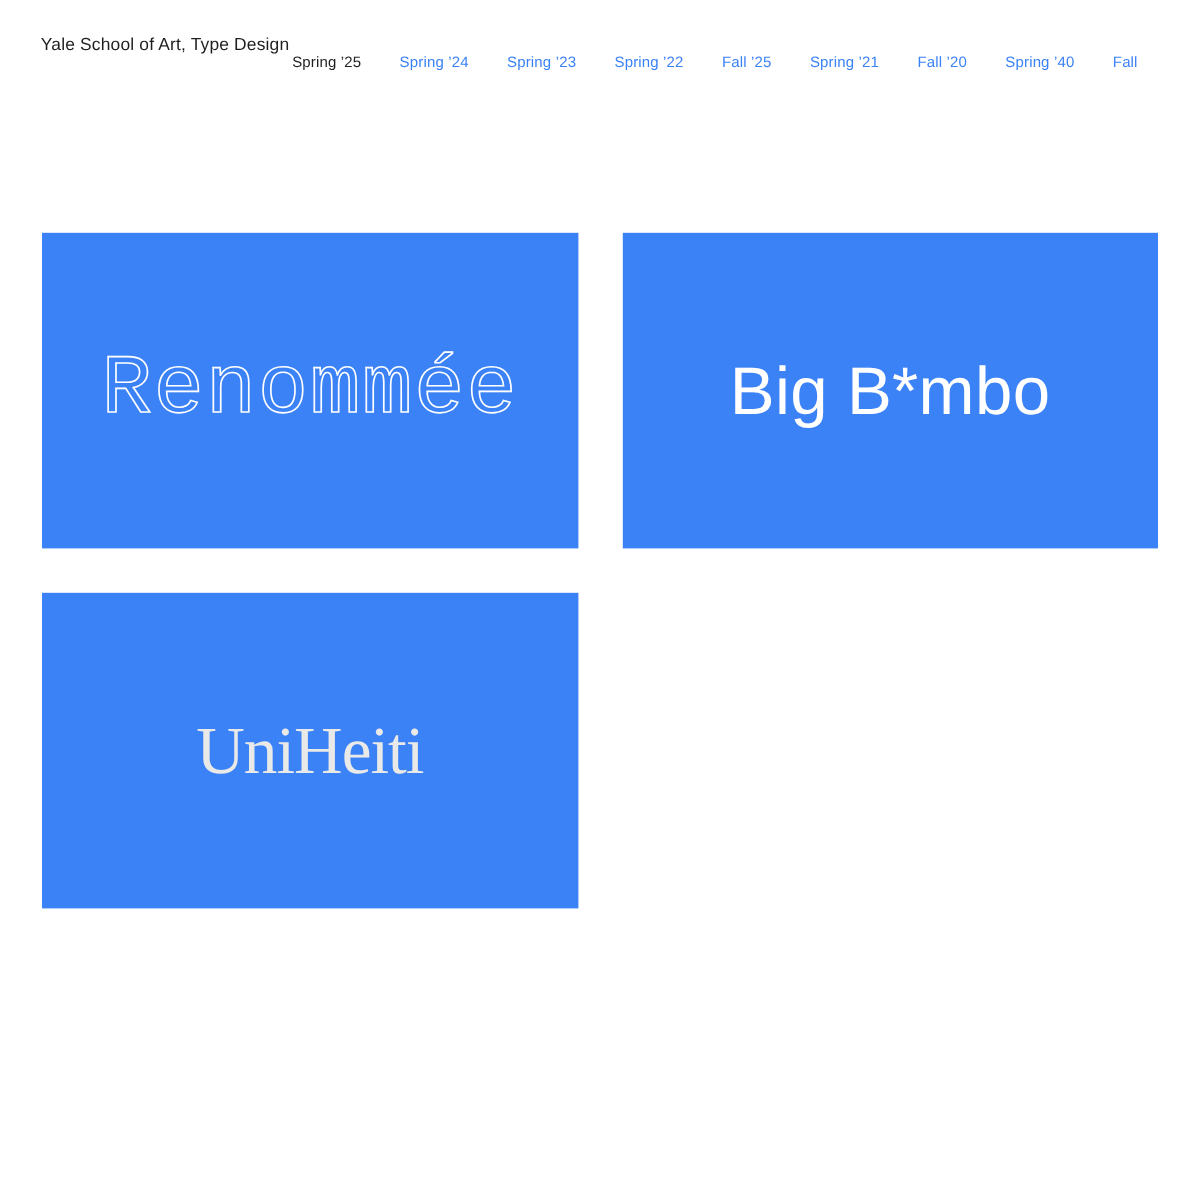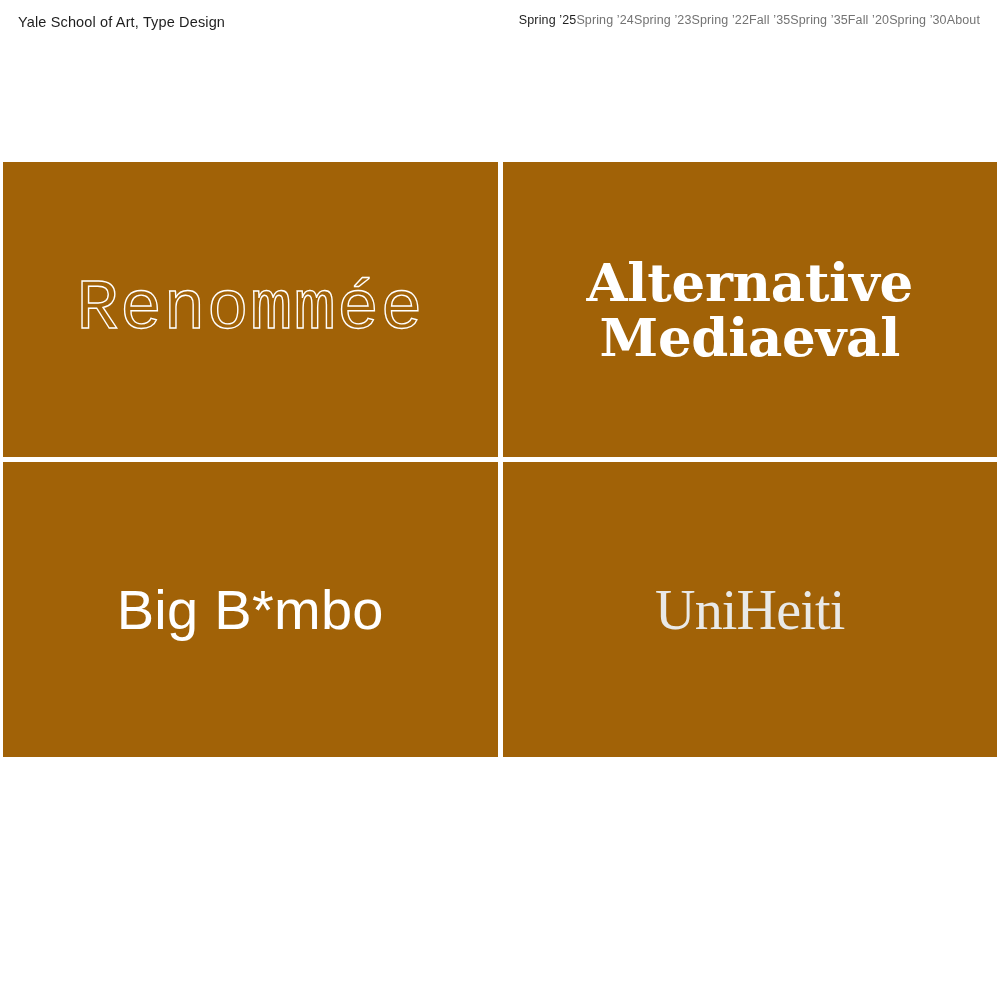--- a/index.html
+++ b/index.html
@@ -2,7 +2,7 @@
 <html><head>
 <meta charset="utf-8">
 <style>
-  * { margin: 0; padding: 0; box-sizing: border-box; }
+  * { margin: 16px; padding: 0; box-sizing: border-box; }
   html, body {
     width: 1000px; height: 1000px;
     background: #ffffff;

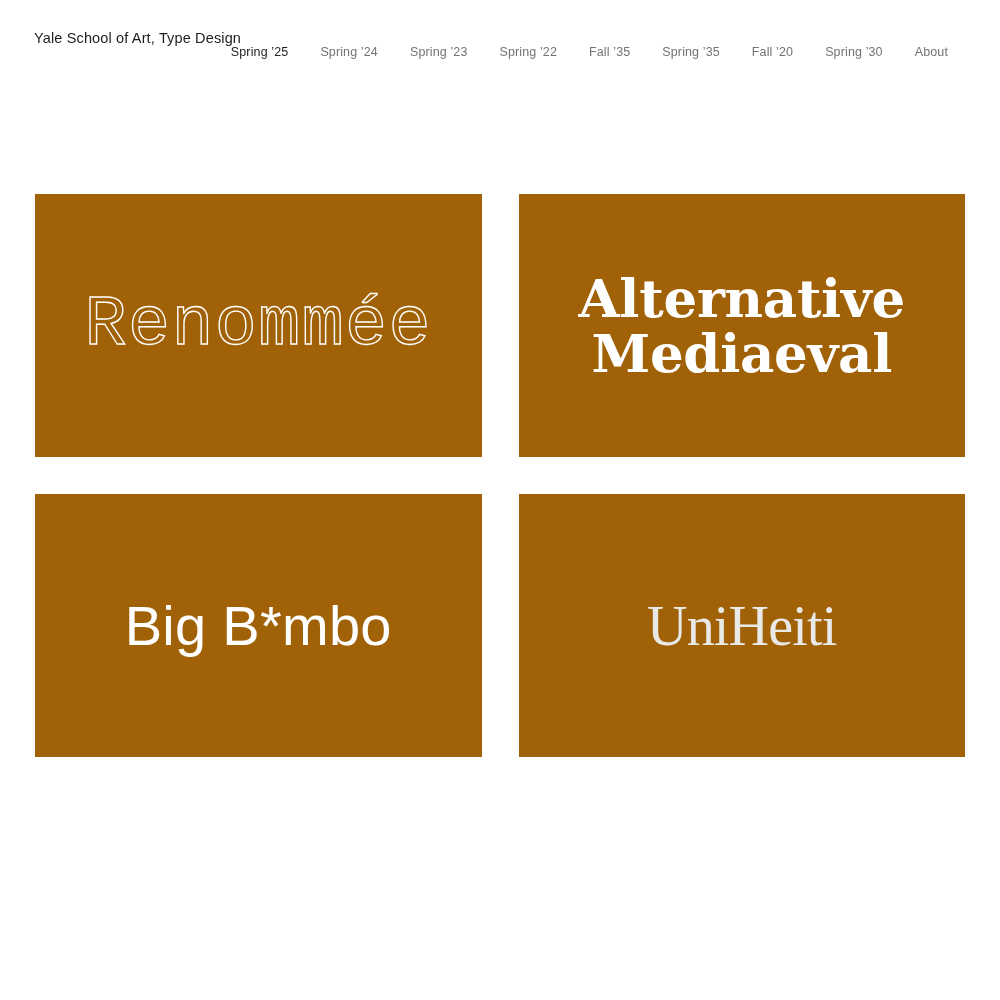--- a/index.html
+++ b/index.html
@@ -30,7 +30,7 @@
   .semester-nav .nav-item {
     font-size: 12.5px;
     line-height: 15.7px;
-    color: #737373;
+    color: #3b82f6;
     text-decoration: none;
     cursor: pointer;
     letter-spacing: 0.01em;

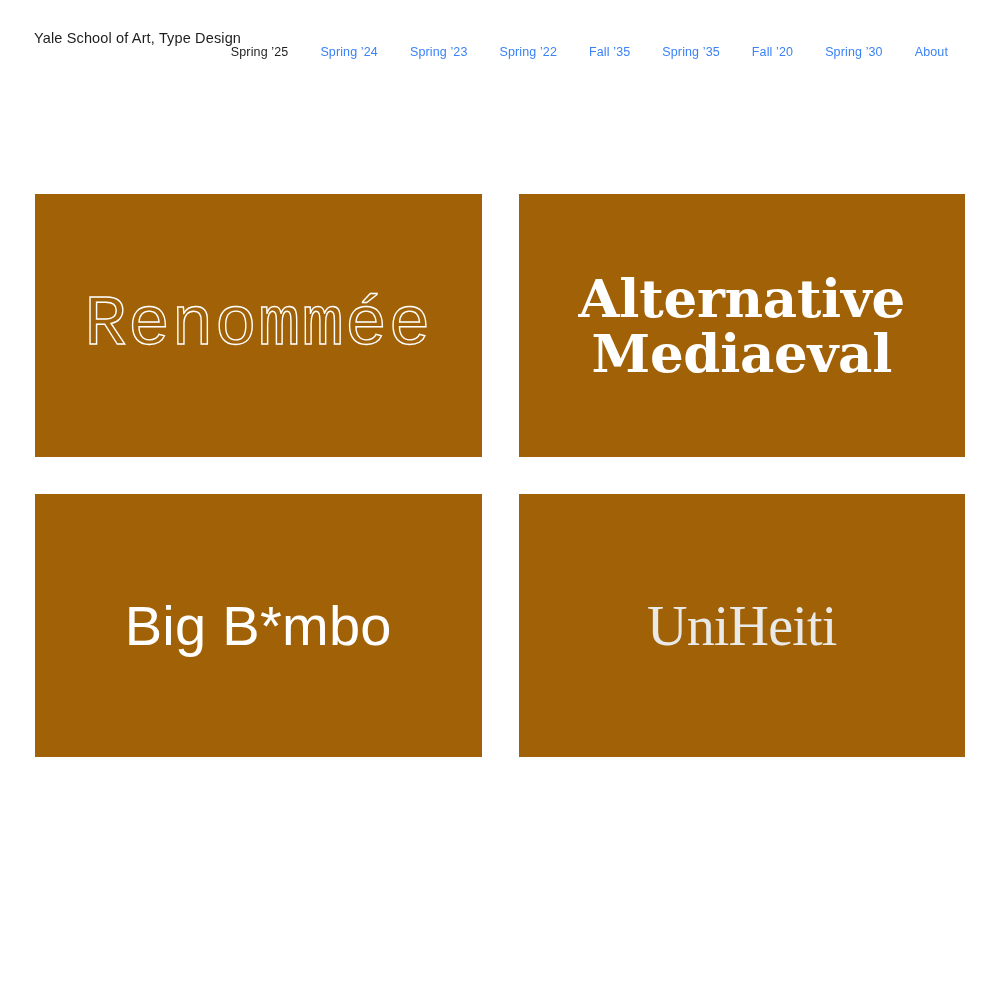--- a/index.html
+++ b/index.html
@@ -122,7 +122,7 @@
   <a class="nav-item">Spring ’24</a>
   <a class="nav-item">Spring ’23</a>
   <a class="nav-item">Spring ’22</a>
-  <a class="nav-item">Fall ’35</a>
+  <a class="nav-item">Fall ’25</a>
   <a class="nav-item">Spring ’35</a>
   <a class="nav-item">Fall ’20</a>
   <a class="nav-item">Spring ’30</a>

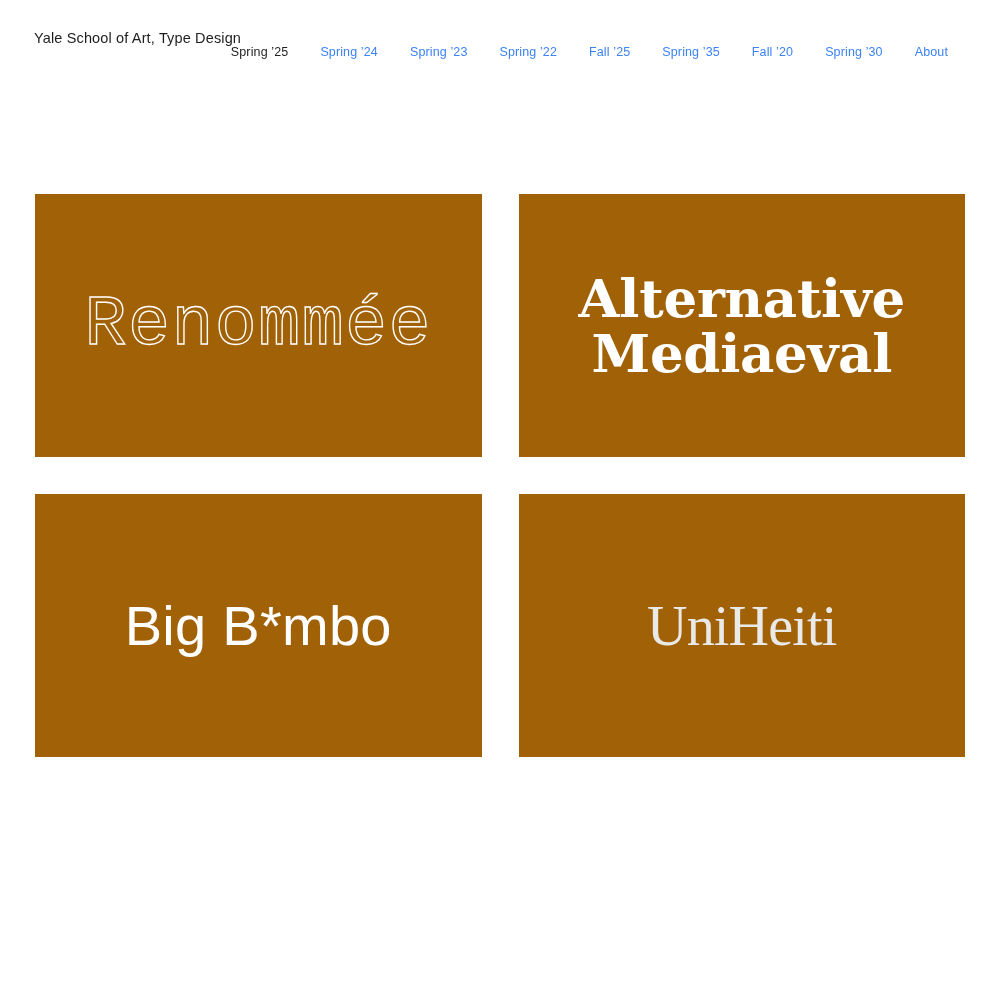--- a/index.html
+++ b/index.html
@@ -123,7 +123,7 @@
   <a class="nav-item">Spring ’23</a>
   <a class="nav-item">Spring ’22</a>
   <a class="nav-item">Fall ’25</a>
-  <a class="nav-item">Spring ’35</a>
+  <a class="nav-item">Spring ’21</a>
   <a class="nav-item">Fall ’20</a>
   <a class="nav-item">Spring ’30</a>
   <a class="nav-item">About</a>

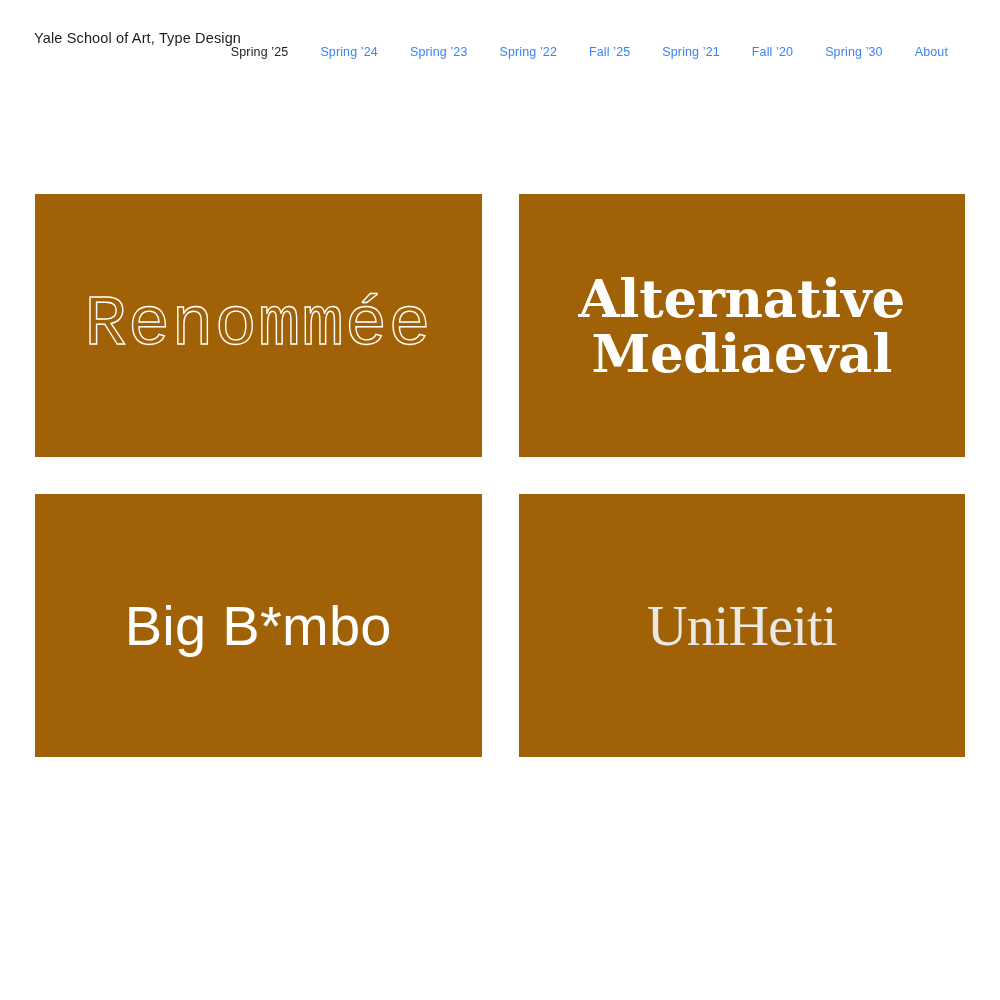--- a/index.html
+++ b/index.html
@@ -125,7 +125,7 @@
   <a class="nav-item">Fall ’25</a>
   <a class="nav-item">Spring ’21</a>
   <a class="nav-item">Fall ’20</a>
-  <a class="nav-item">Spring ’30</a>
+  <a class="nav-item">Spring ’40</a>
   <a class="nav-item">About</a>
 </nav>
 

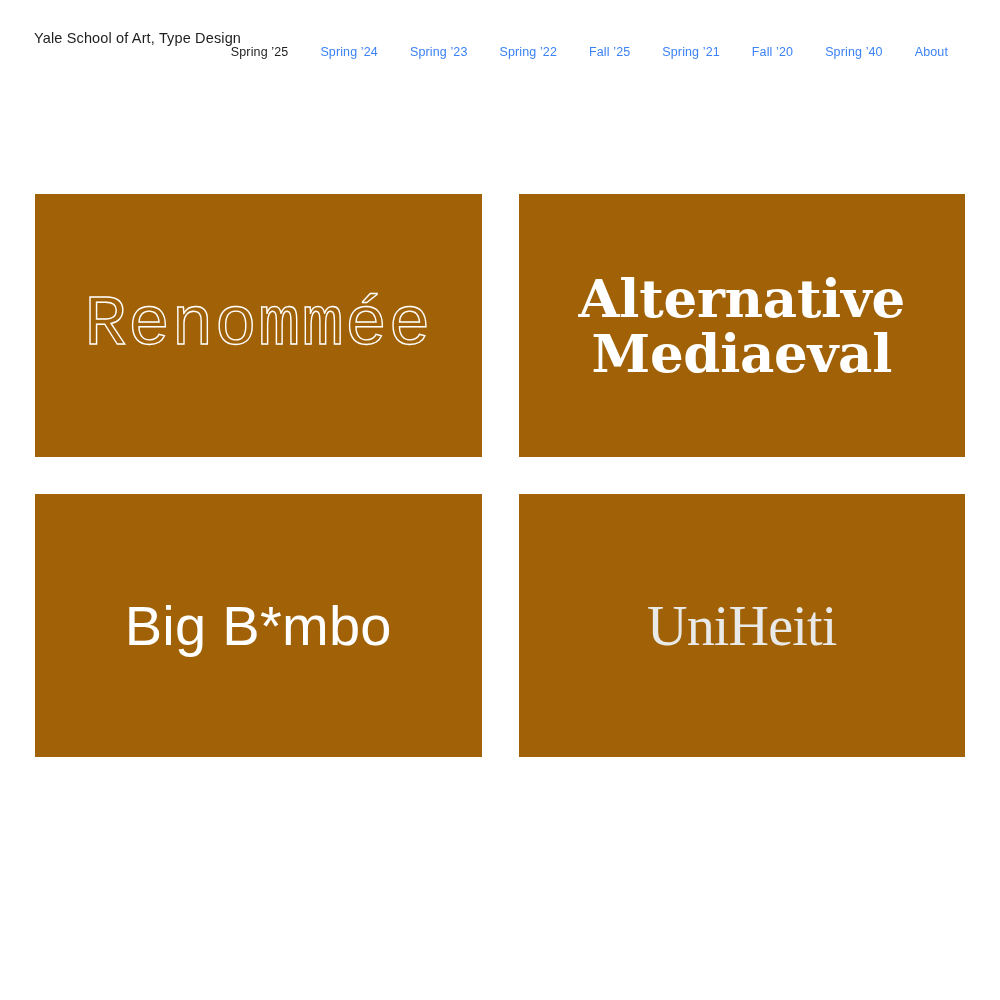--- a/index.html
+++ b/index.html
@@ -126,7 +126,7 @@
   <a class="nav-item">Spring ’21</a>
   <a class="nav-item">Fall ’20</a>
   <a class="nav-item">Spring ’40</a>
-  <a class="nav-item">About</a>
+  <a class="nav-item">Fall</a>
 </nav>
 
 <main class="specimen-grid">

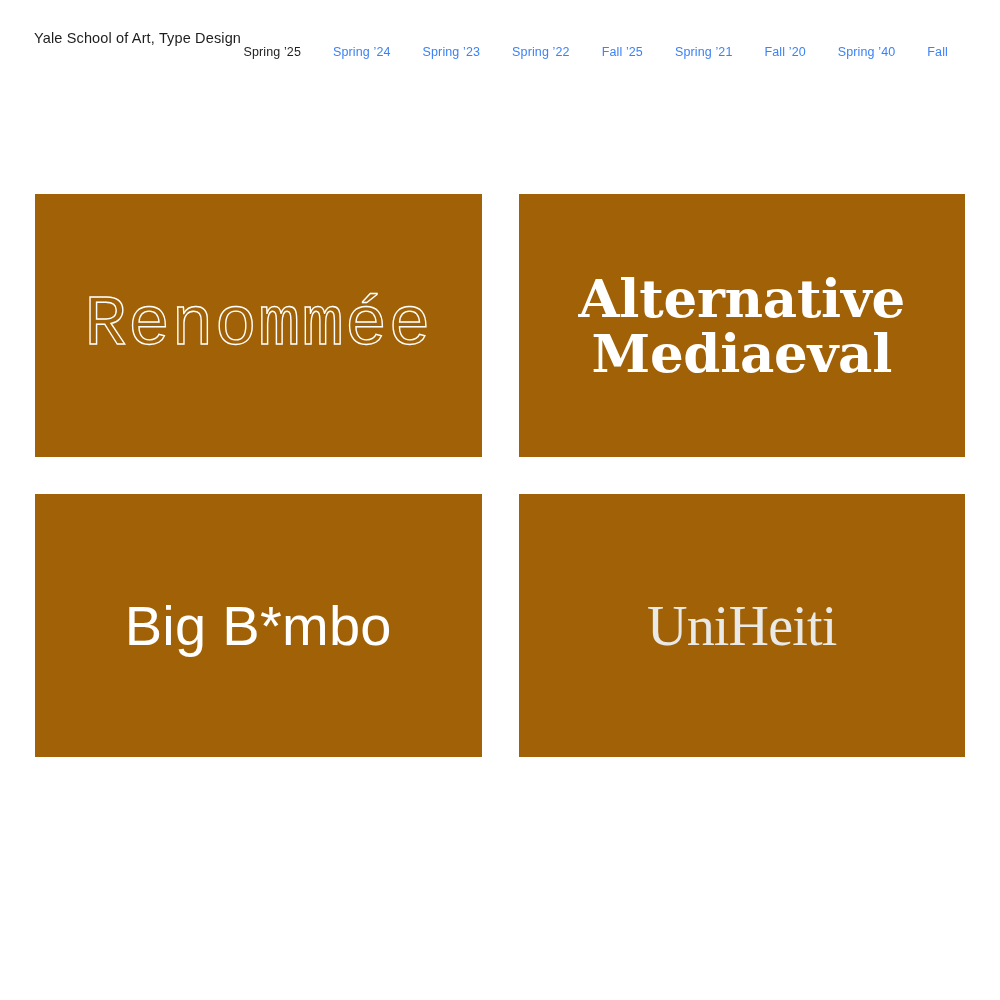--- a/index.html
+++ b/index.html
@@ -48,7 +48,7 @@
     gap: 5px;
   }
   .tile {
-    background: #a16207;
+    background: #3b82f6;
     display: flex;
     align-items: center;
     justify-content: center;

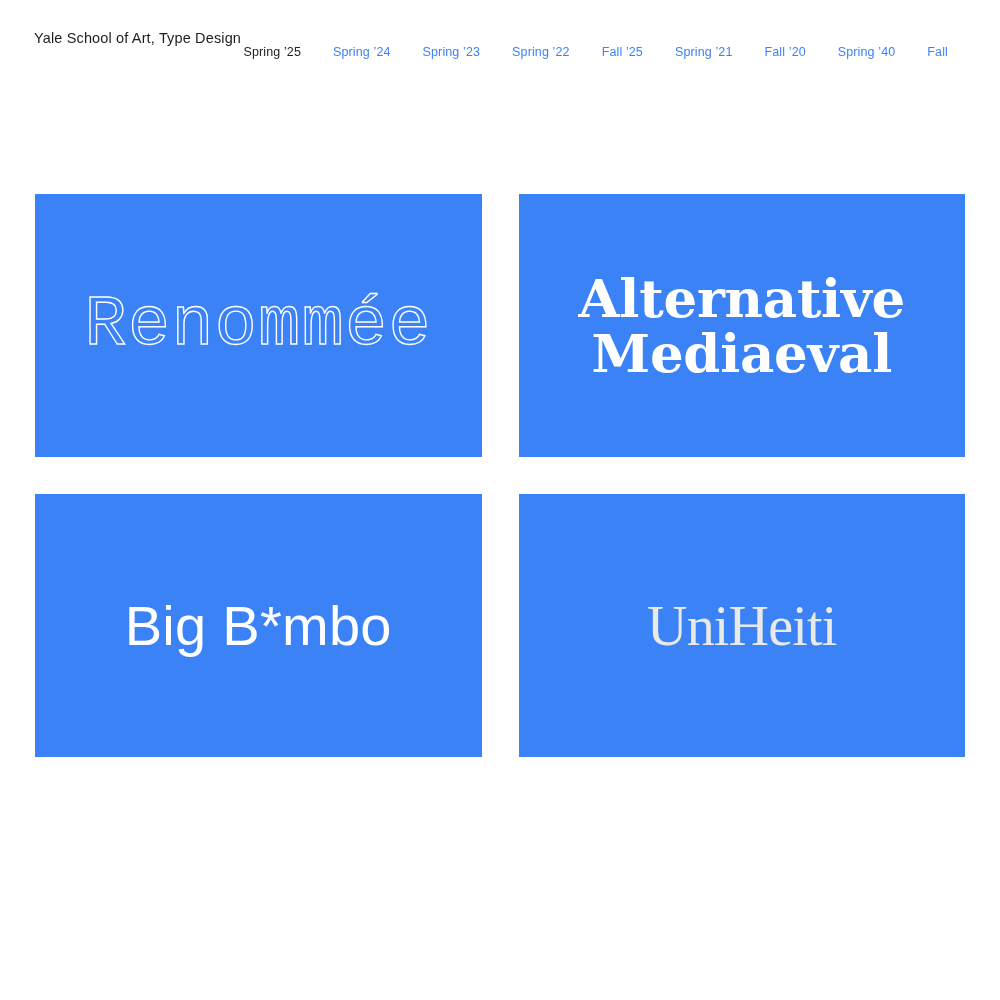--- a/index.html
+++ b/index.html
@@ -135,9 +135,6 @@
     <span class="specimen t-renommee">Renommée</span>
   </div>
 
-  <div class="tile">
-    <span class="specimen t-altmed">Alternative Mediaeval</span>
-  </div>
 
 
 

